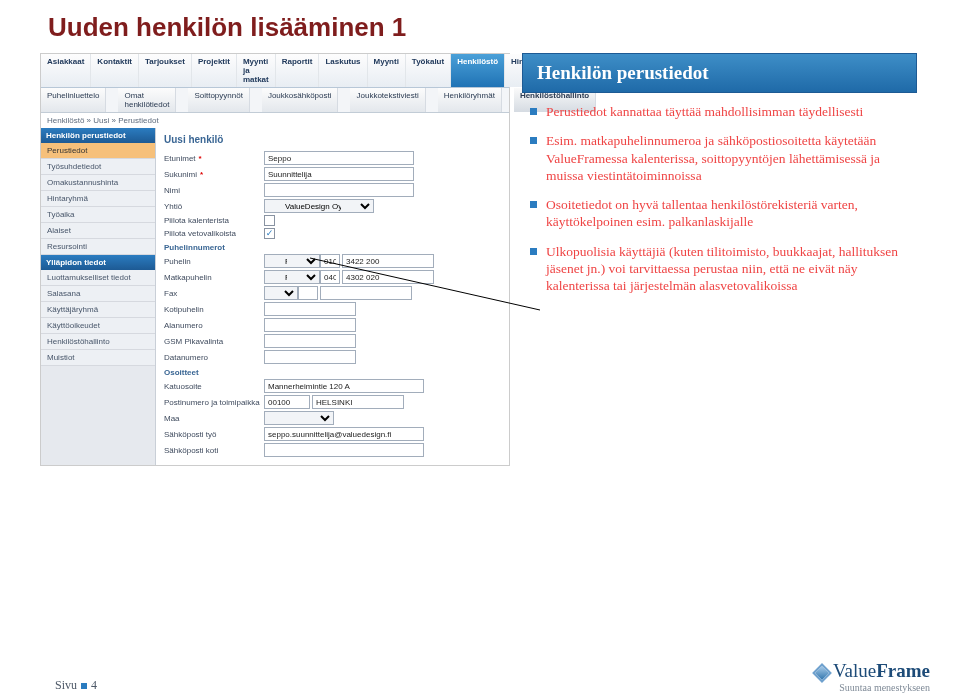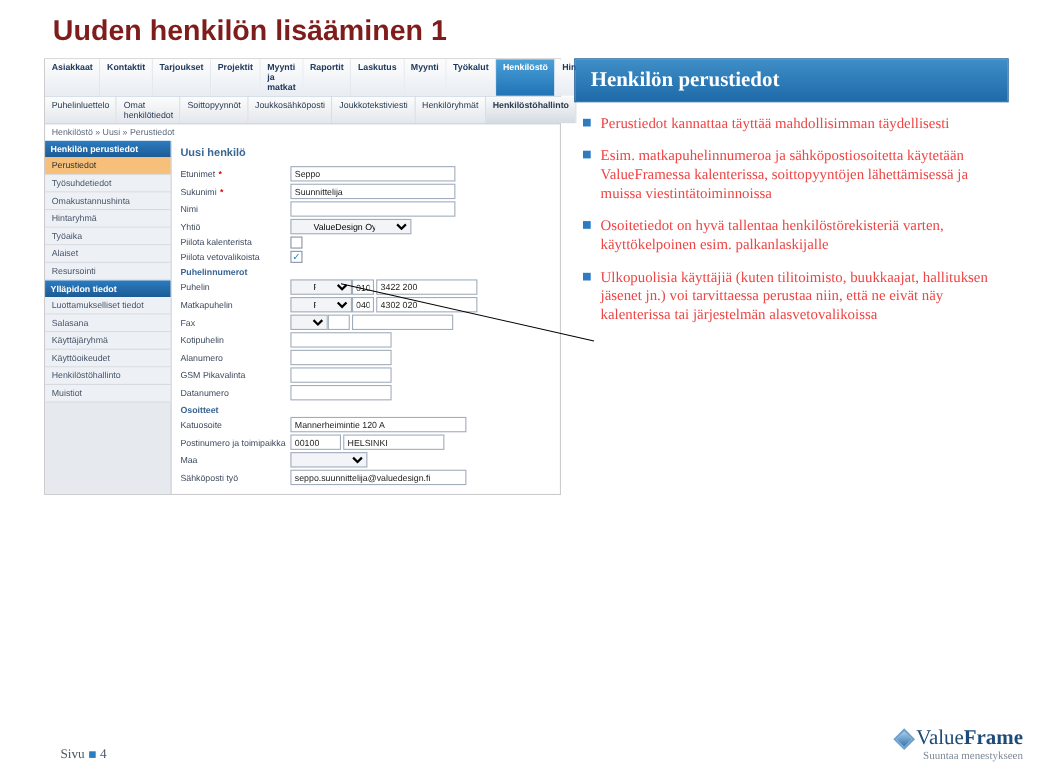--- a/index.html
+++ b/index.html
@@ -52,6 +52,7 @@
     display: flex;
     background: #f3f5f8;
     border-bottom: 1px solid #c2ccd6;
+    gap: 12px;
   }
   .subnav .stab {
     padding: 3px 6px;

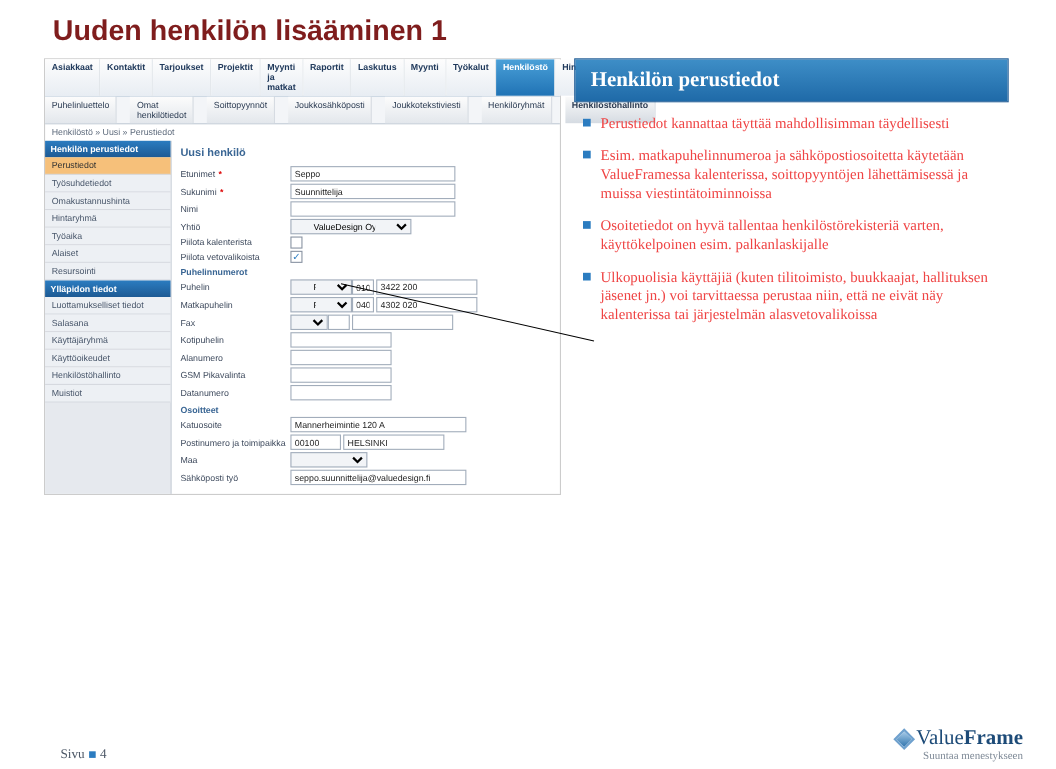--- a/index.html
+++ b/index.html
@@ -374,6 +374,10 @@
           <span class="flabel">Sähköposti työ</span>
           <input class="finput w160" value="seppo.suunnittelija@valuedesign.fi" style="">
         </div>
+        <div class="form-row">
+          <span class="flabel">Sähköposti koti</span>
+          <input class="finput w160" style="">
+        </div>
       </div>
     </div>
   </div>

